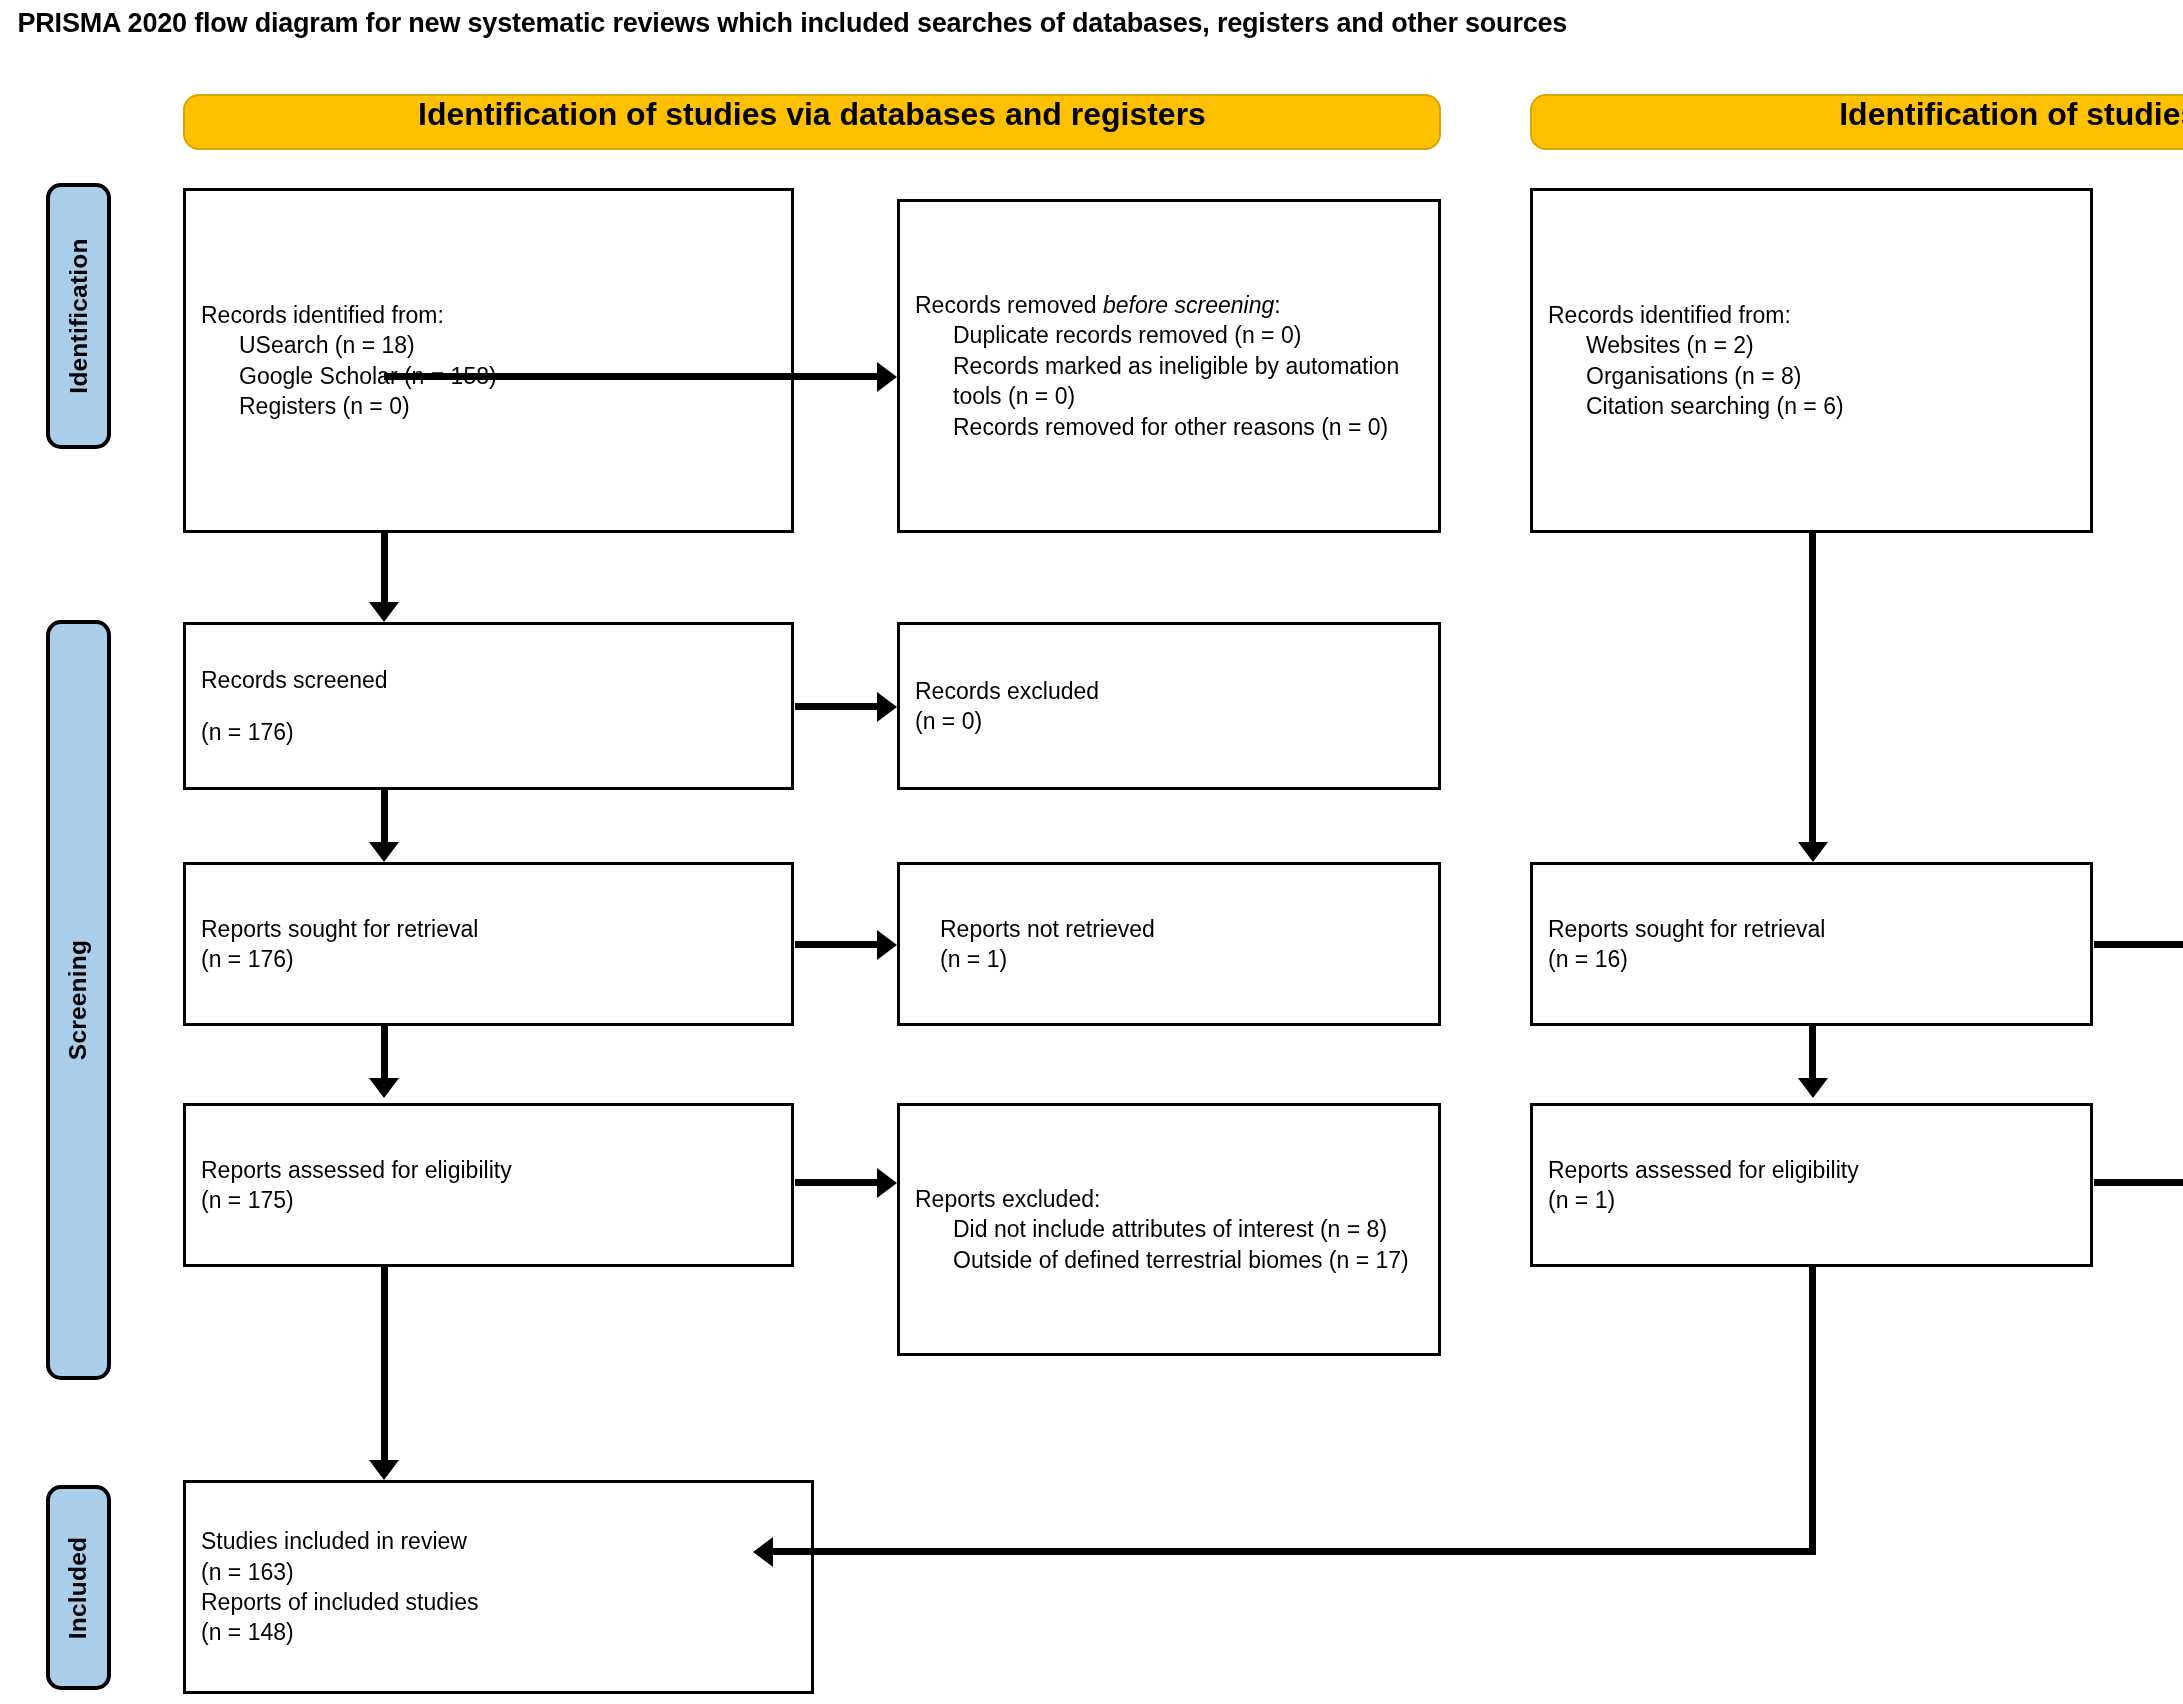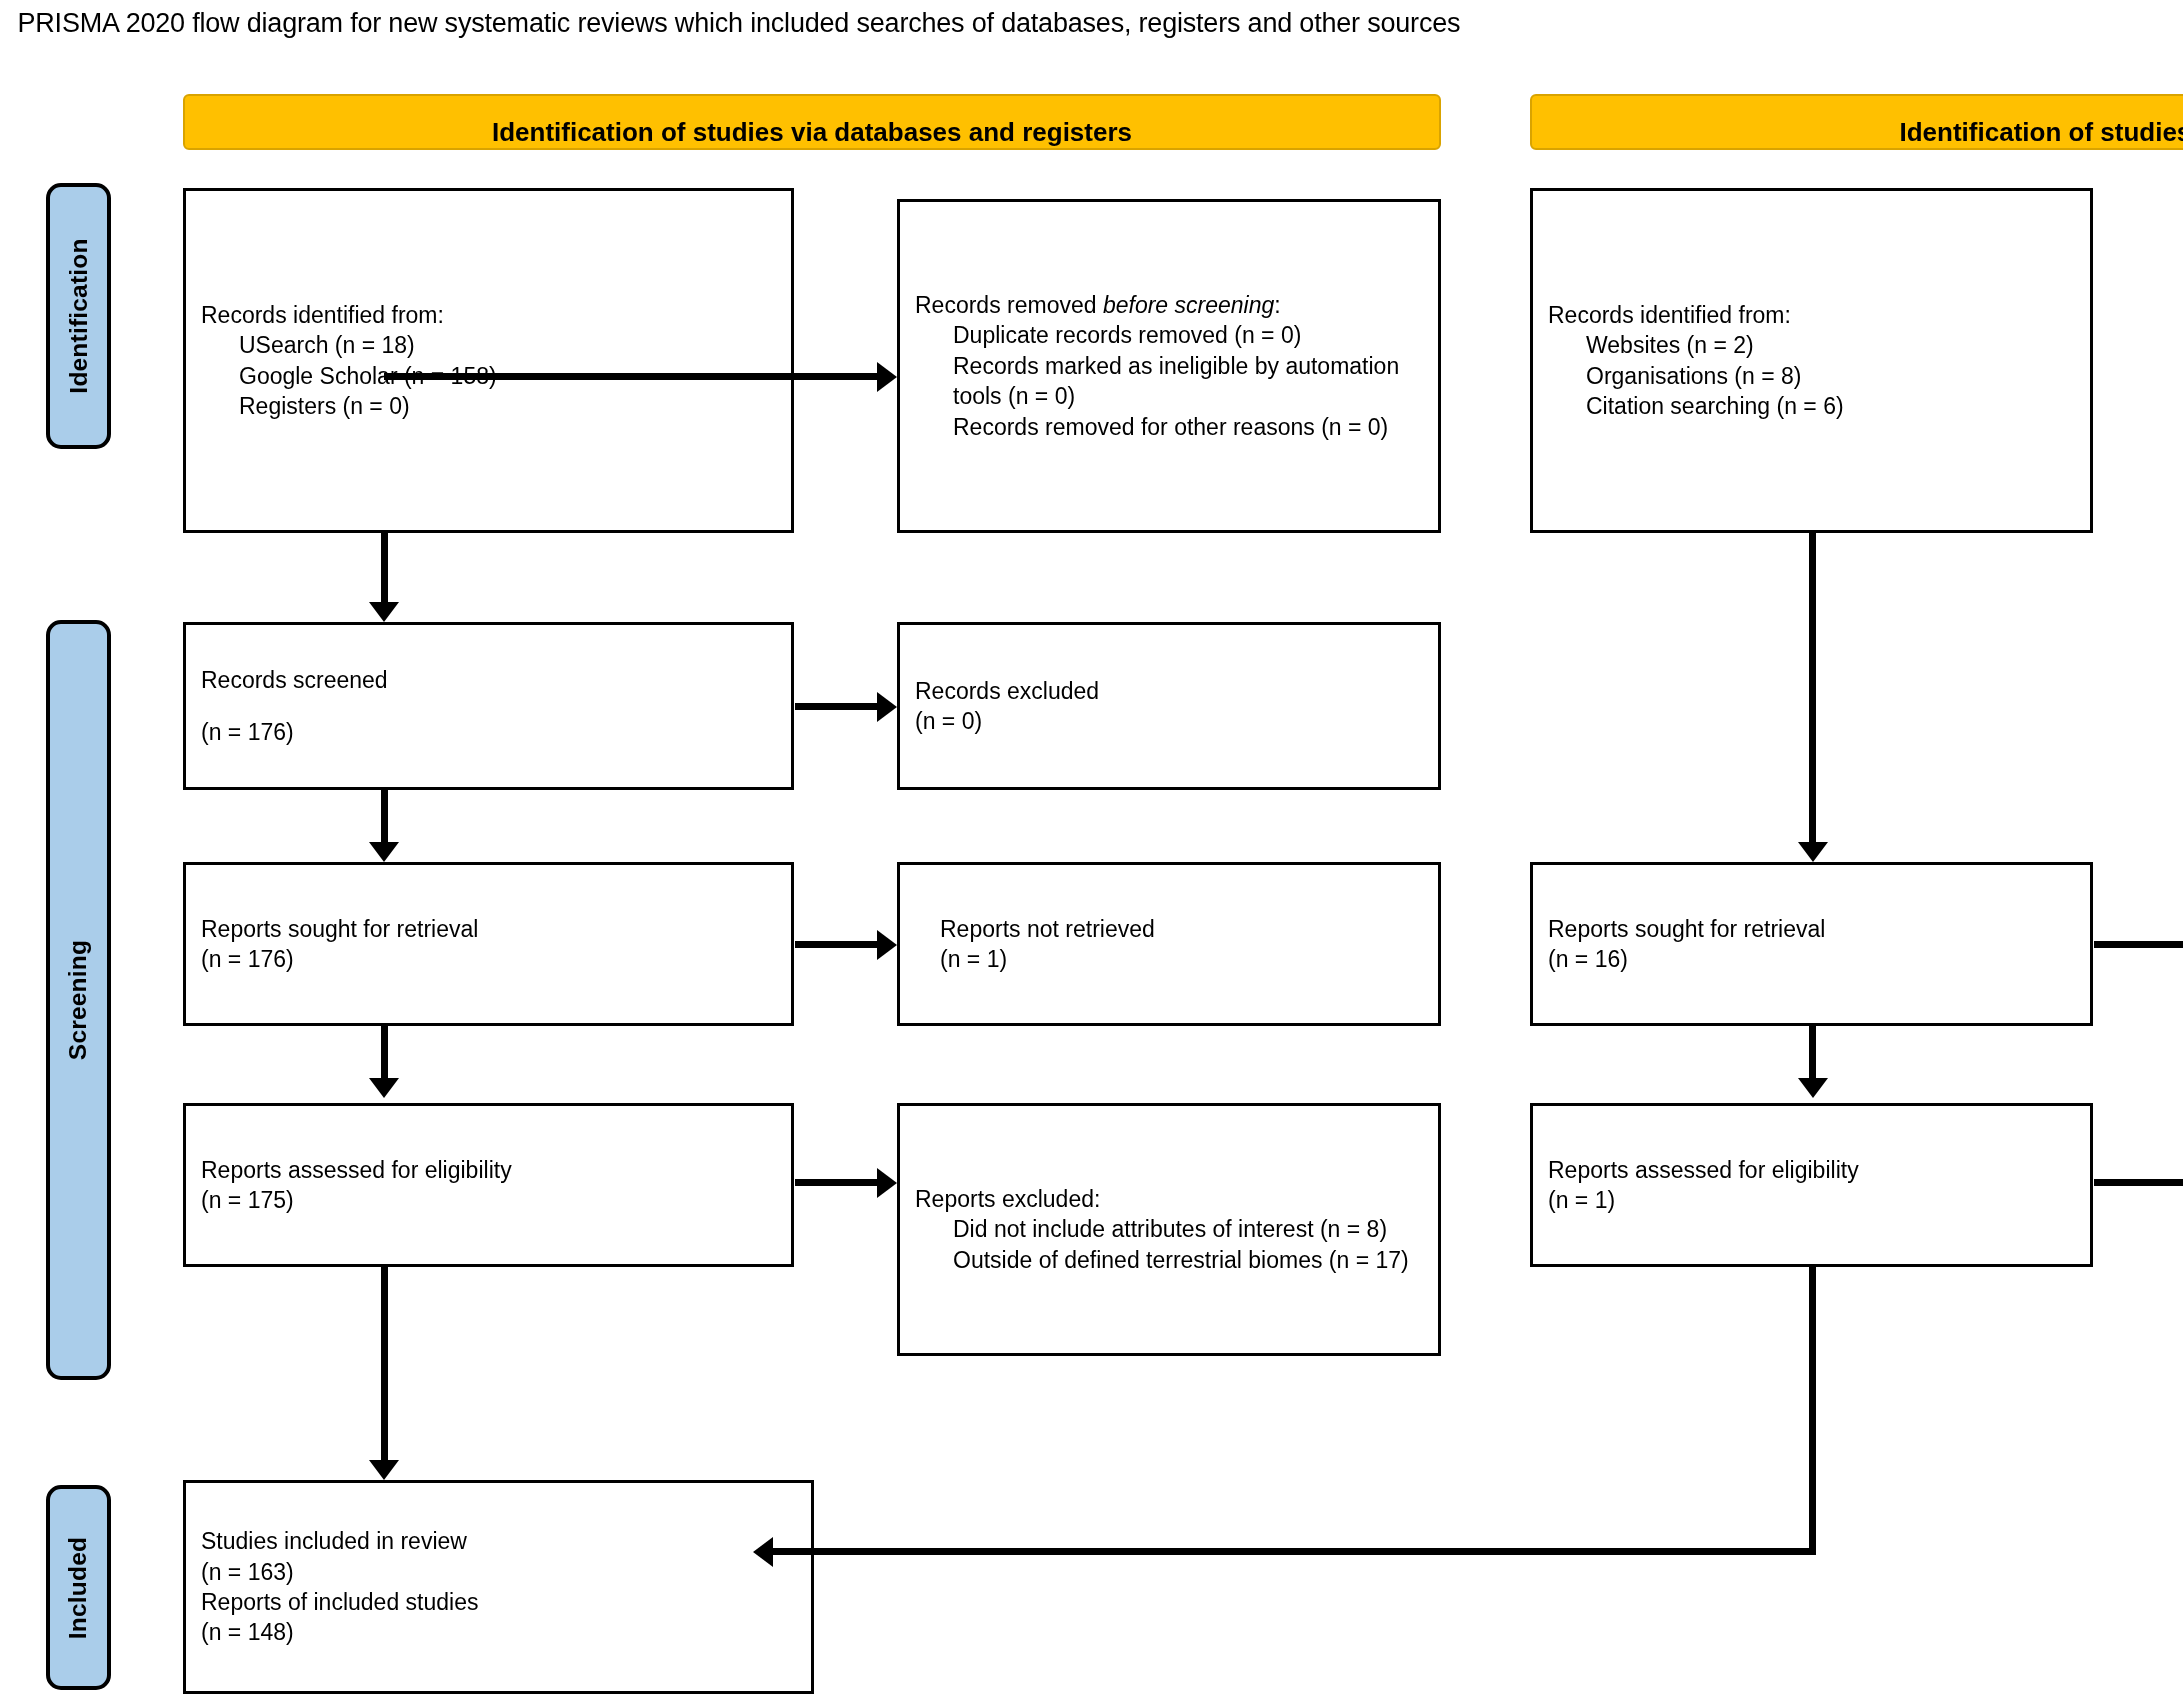--- a/index.html
+++ b/index.html
@@ -24,7 +24,7 @@
     left: 17.5px;
     top: 7.9px;
     font-size: 27px;
-    font-weight: normal;
+    font-weight: bold;
     color: #000000;
     letter-spacing: -0.2px;
     white-space: nowrap;

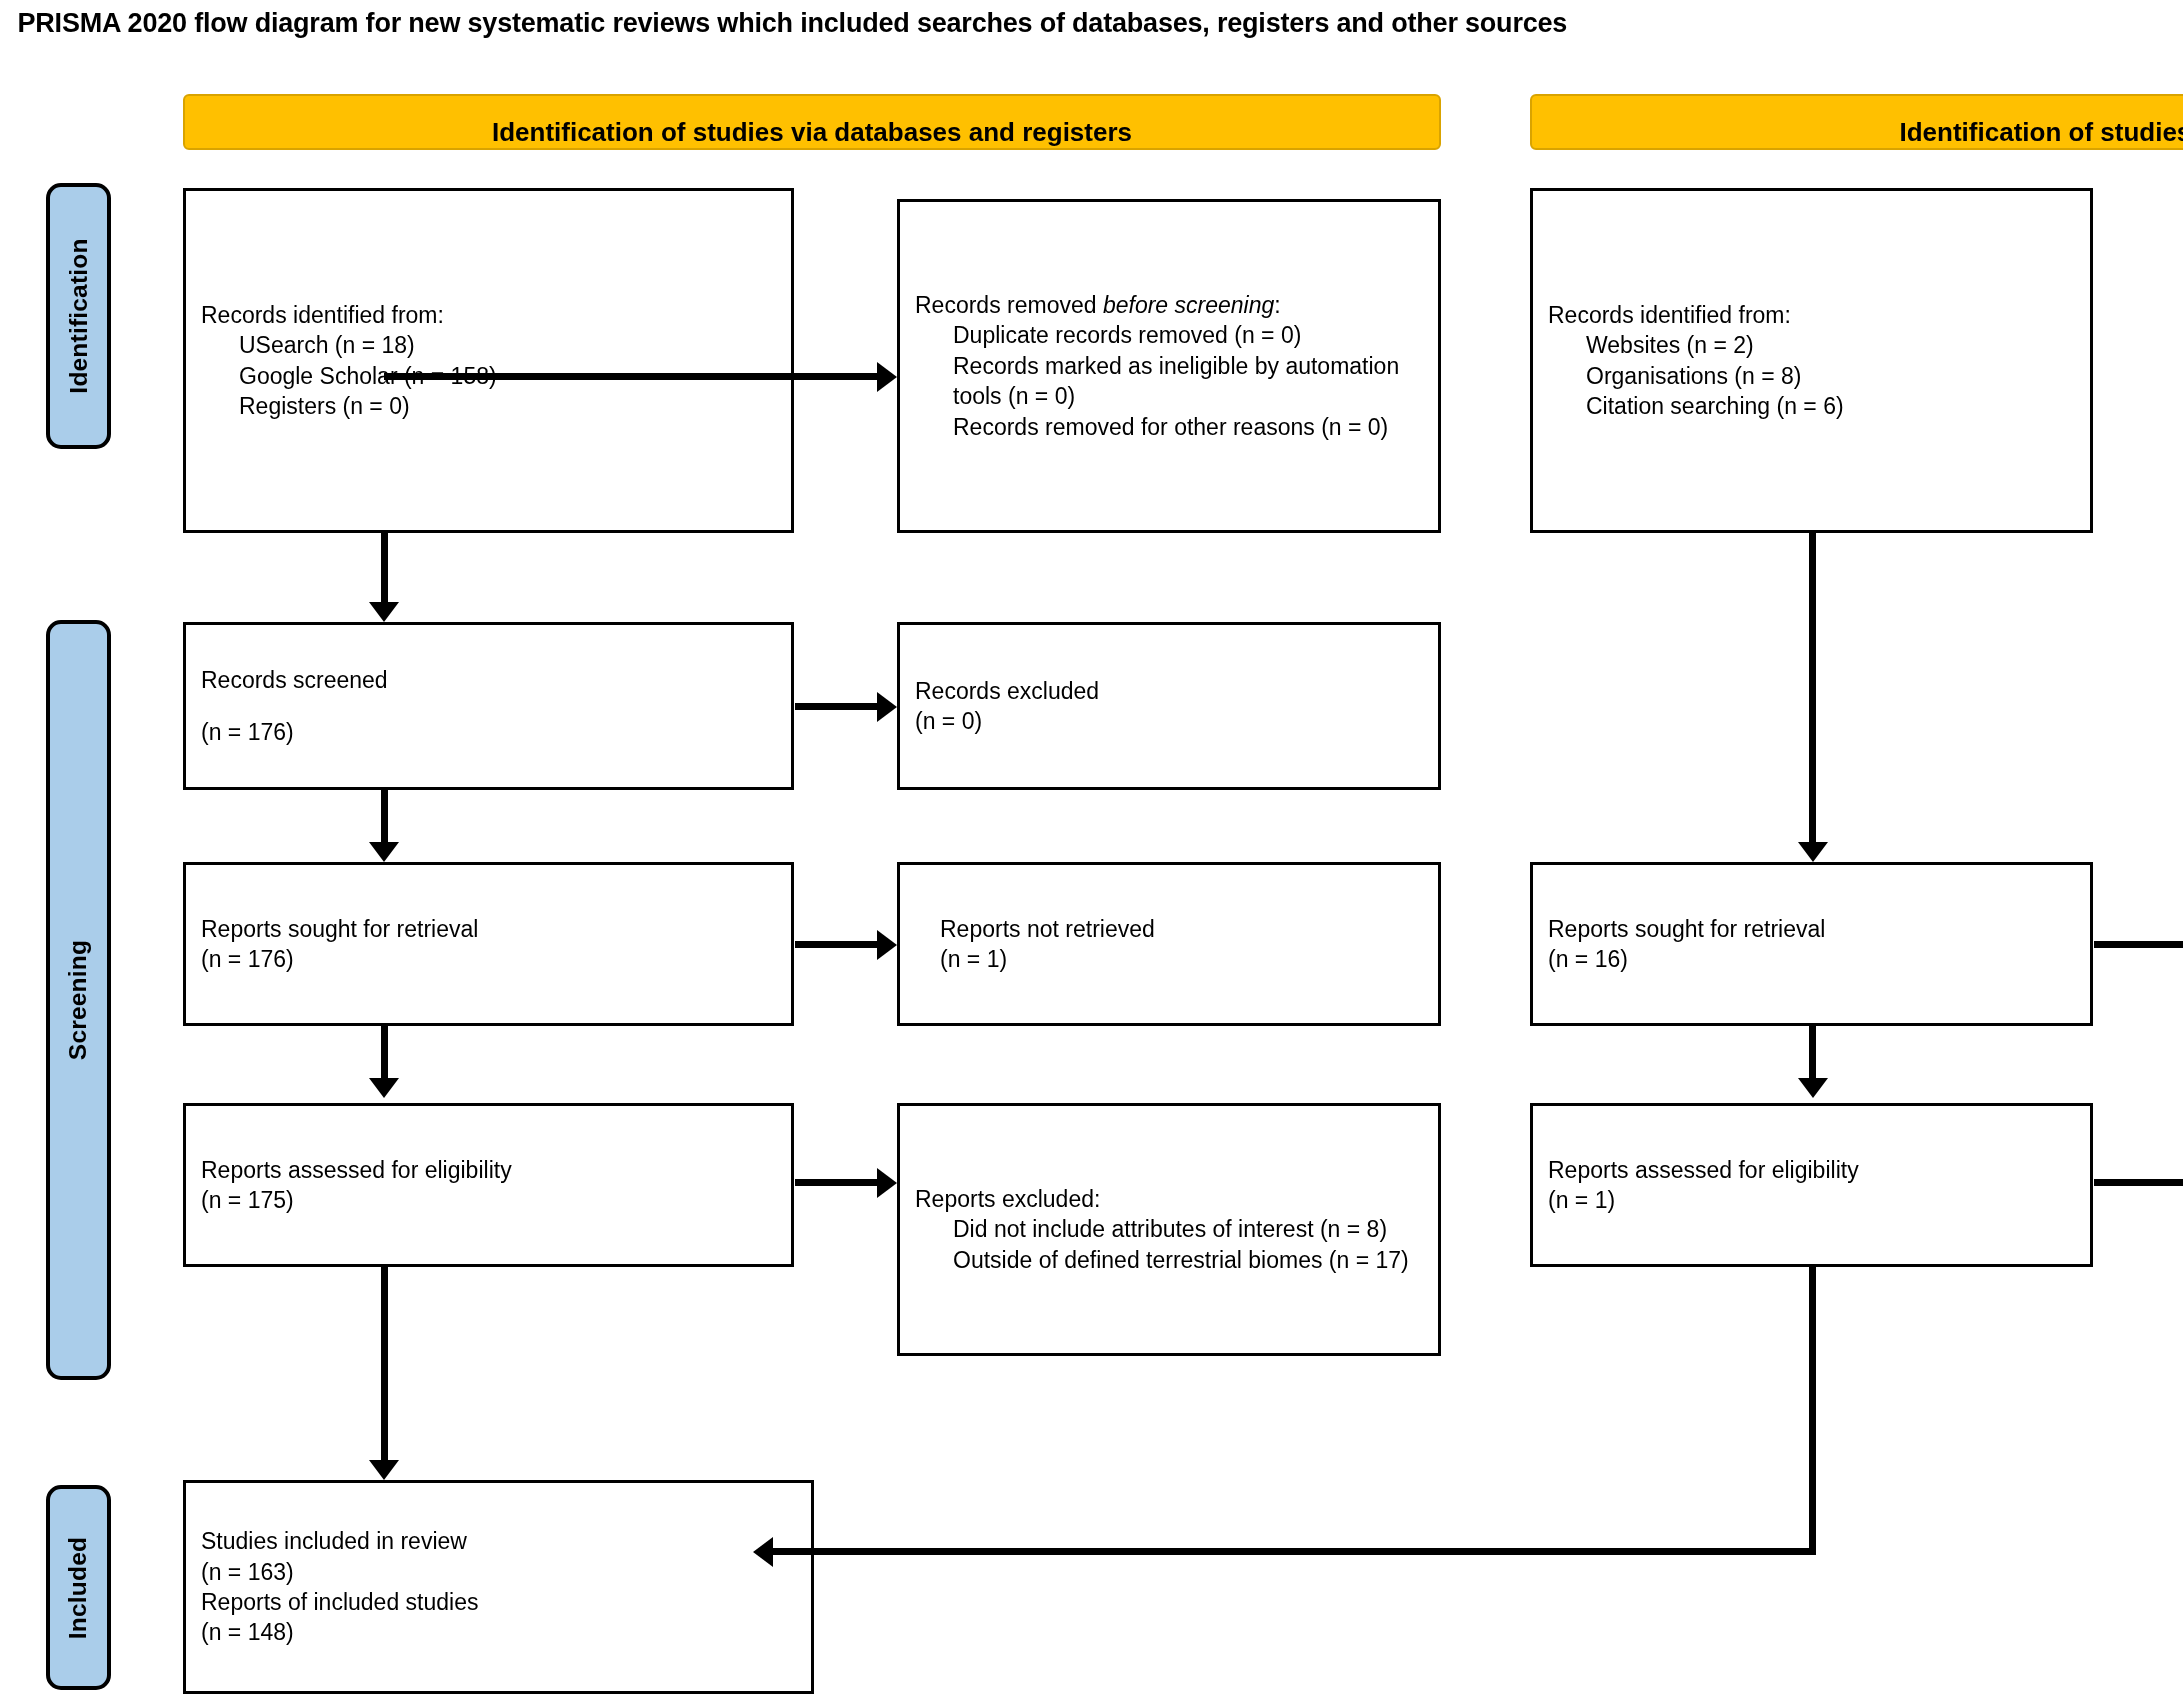--- a/index.html
+++ b/index.html
@@ -35,11 +35,11 @@
     position: absolute;
     background: #FFC000;
     border: 2.2px solid #D9A300;
-    border-radius: 6px;
+    border-radius: 16px;
     display: flex;
-    align-items: flex-end;
+    align-items: flex-start;
     justify-content: center;
-    font-size: 26px;
+    font-size: 32px;
     font-weight: bold;
     color: #000000;
     box-sizing: border-box;

